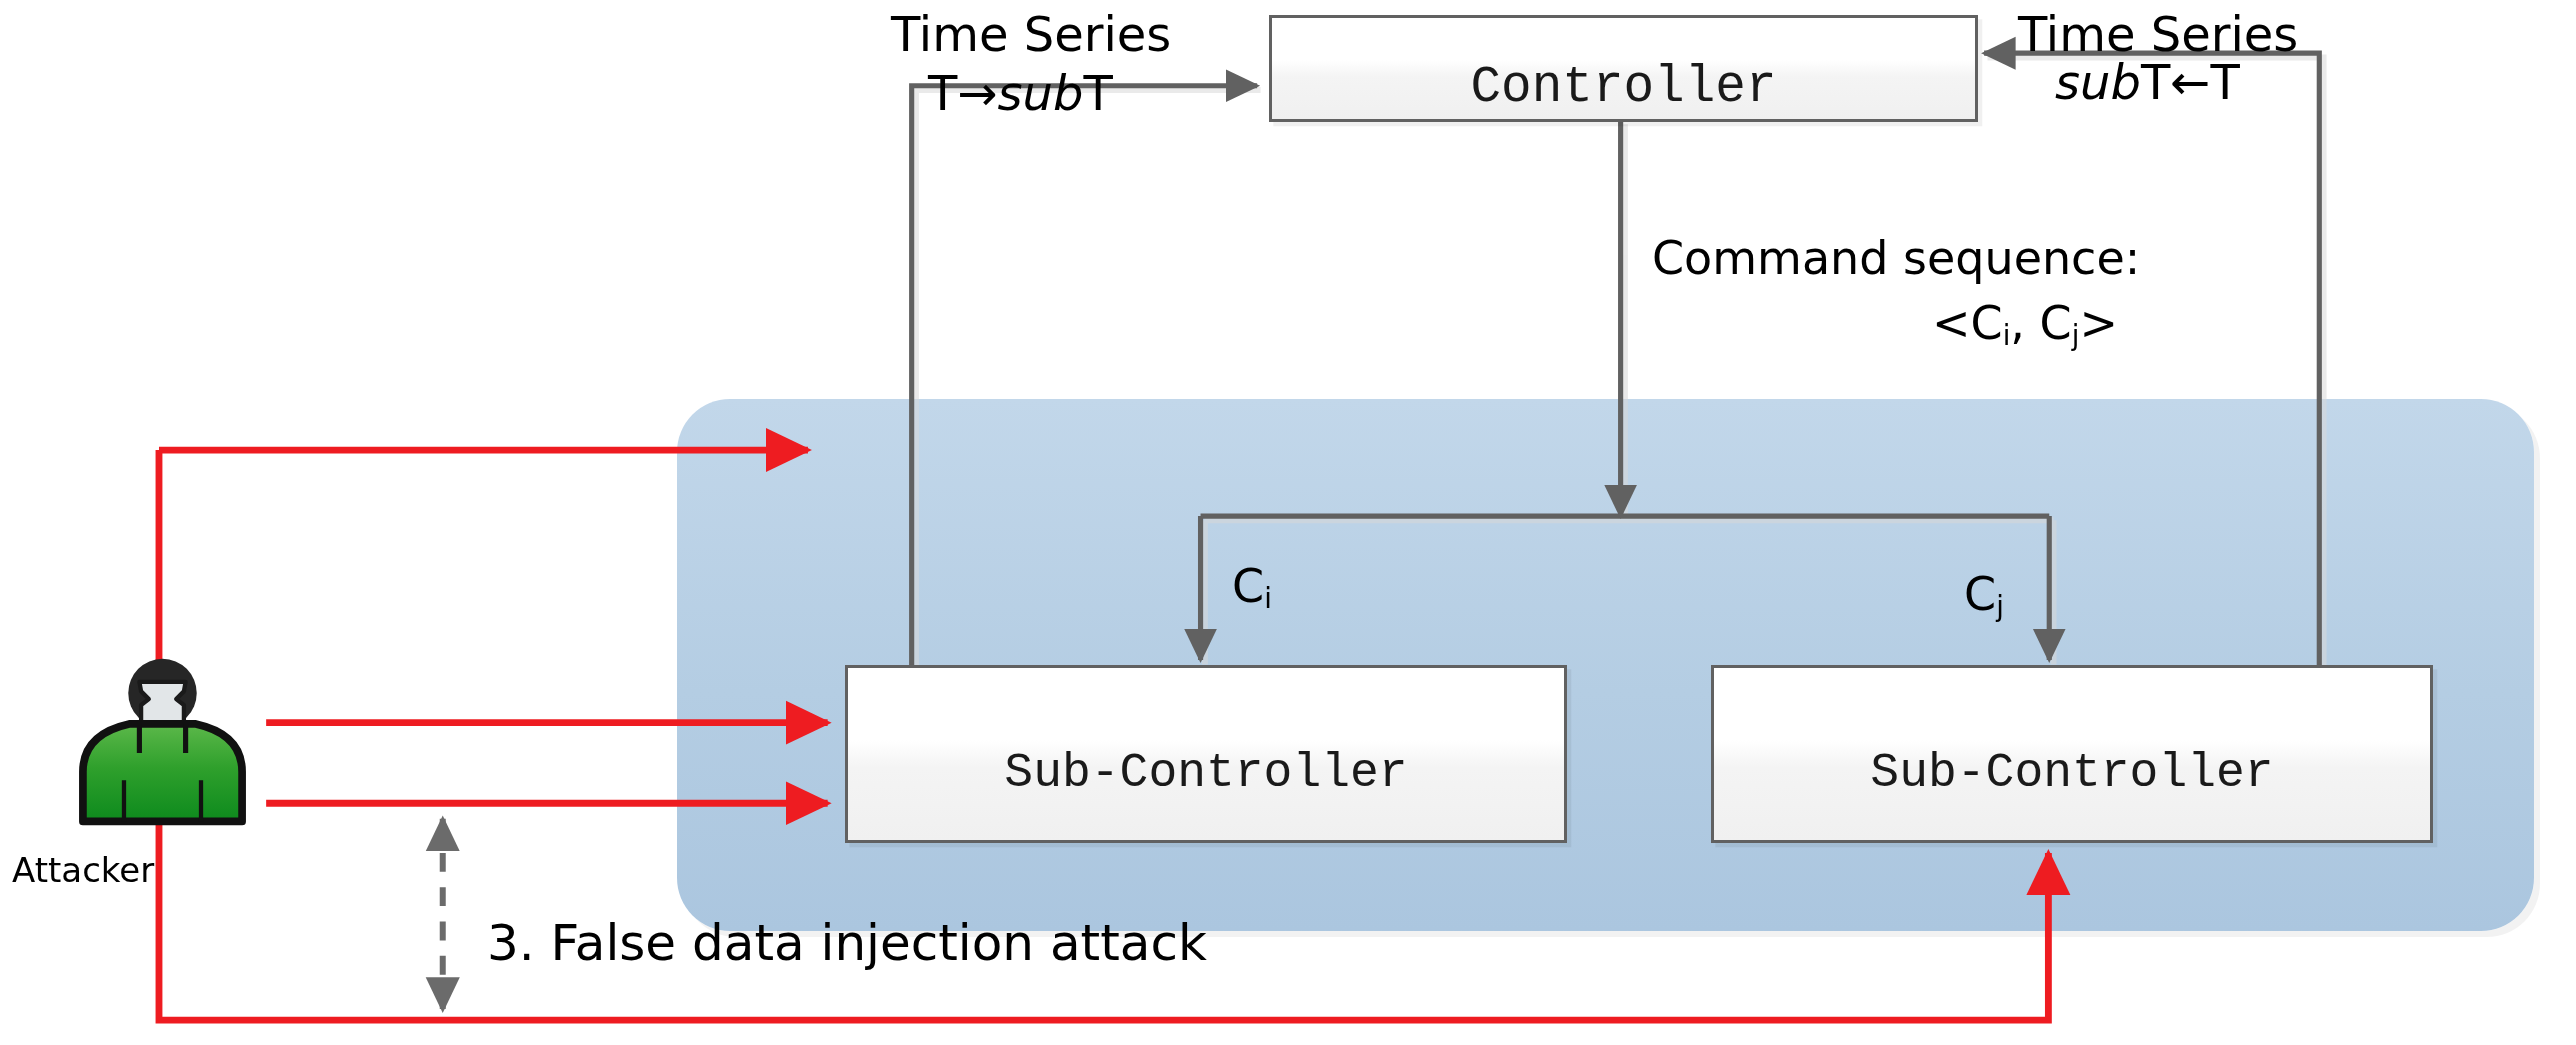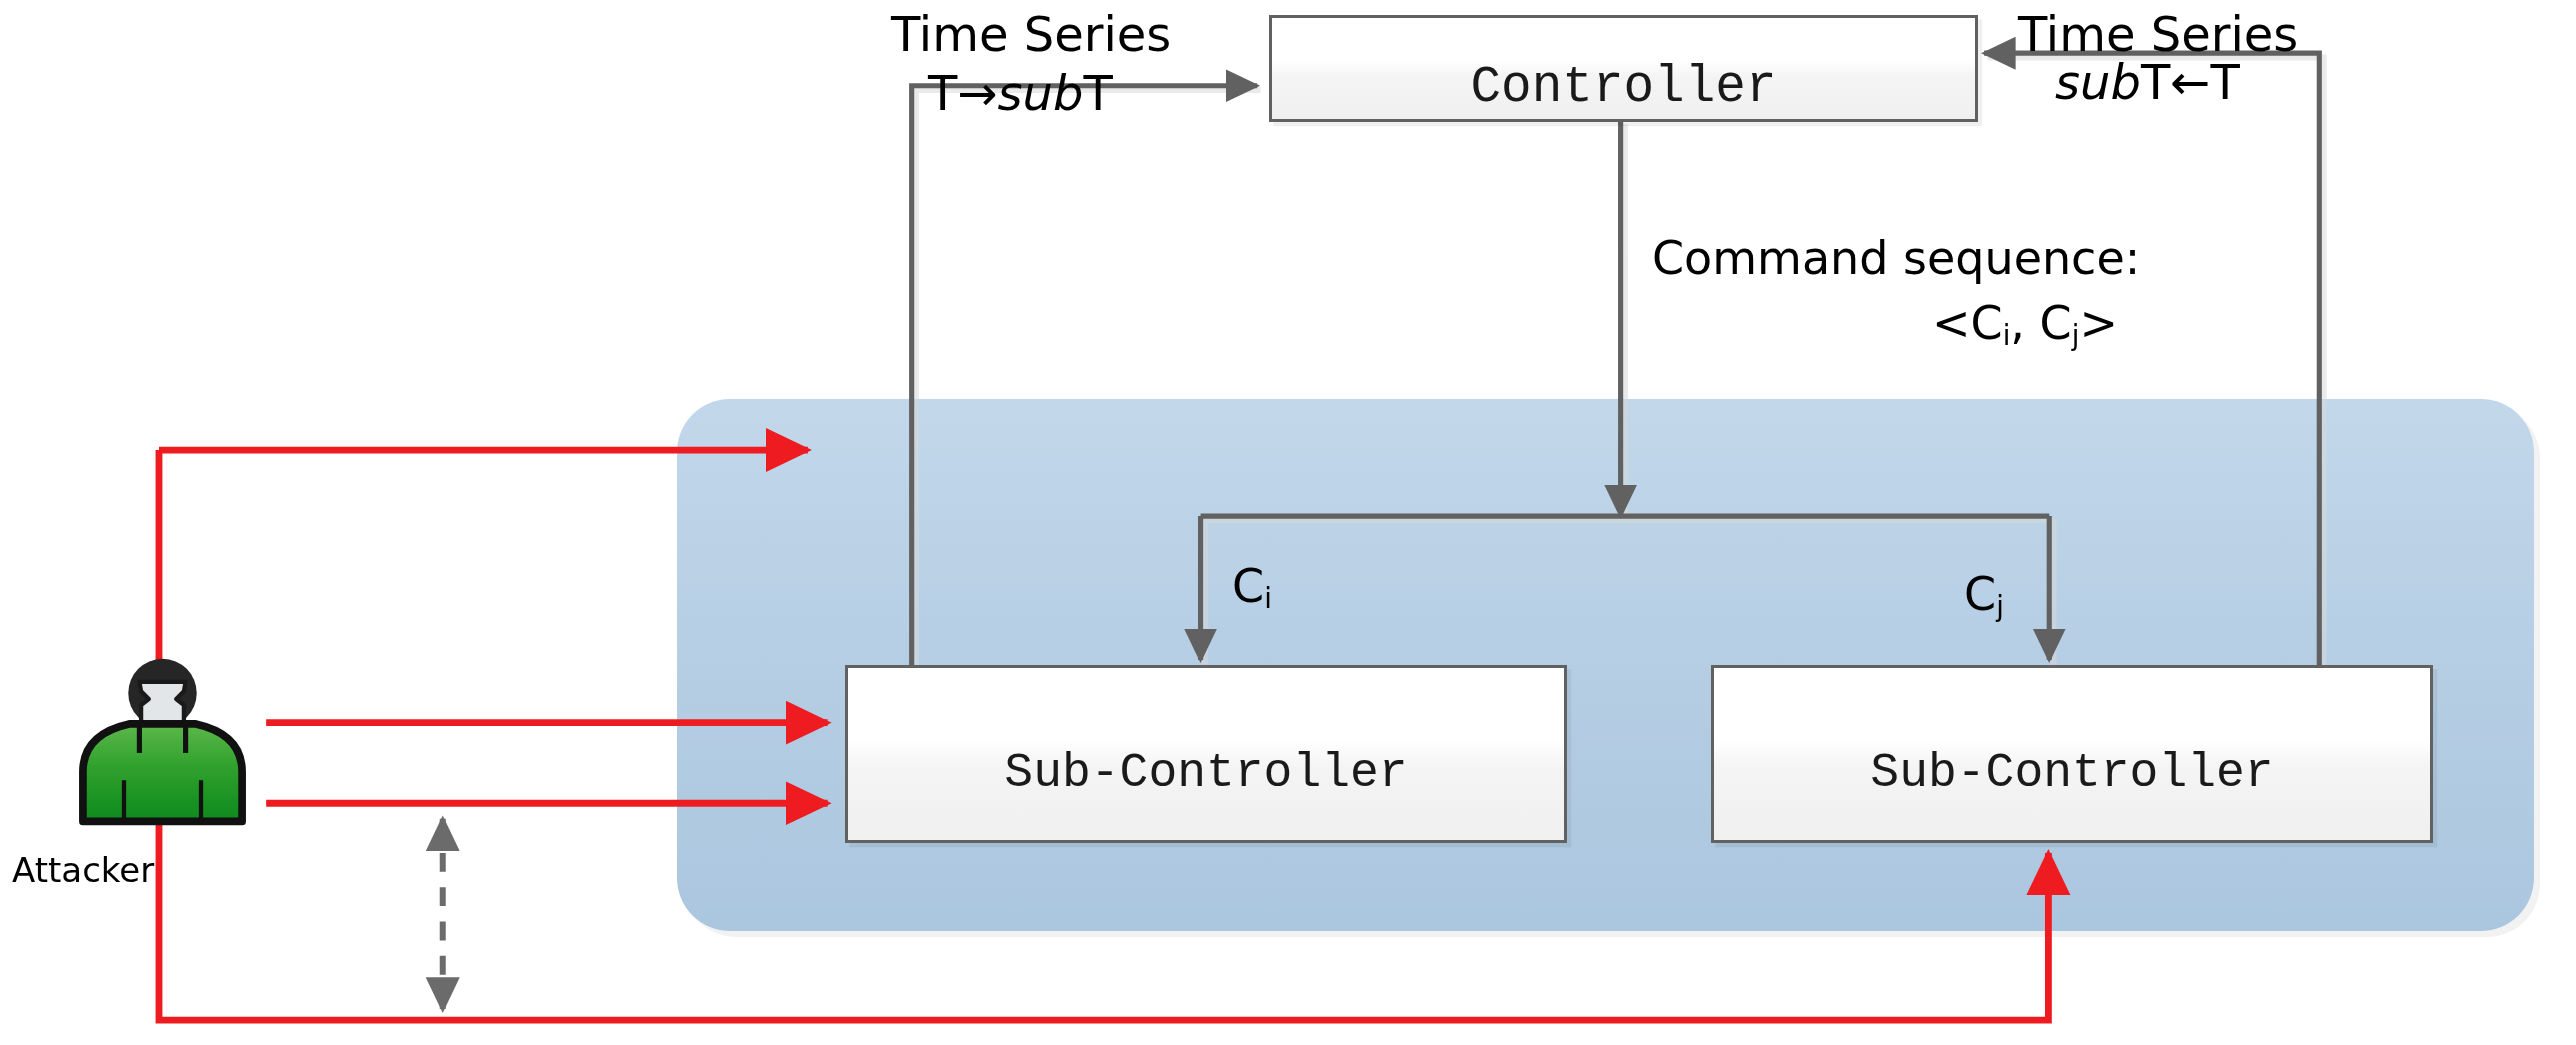--- a/index.html
+++ b/index.html
@@ -147,6 +147,7 @@
 
 
 
+  <div class="lbl" style="left:487px;top:918px;font-size:50px;">3. False data injection attack</div>
 
   <div class="lbl" style="left:12px;top:853px;font-size:34px;">Attacker</div>
 

